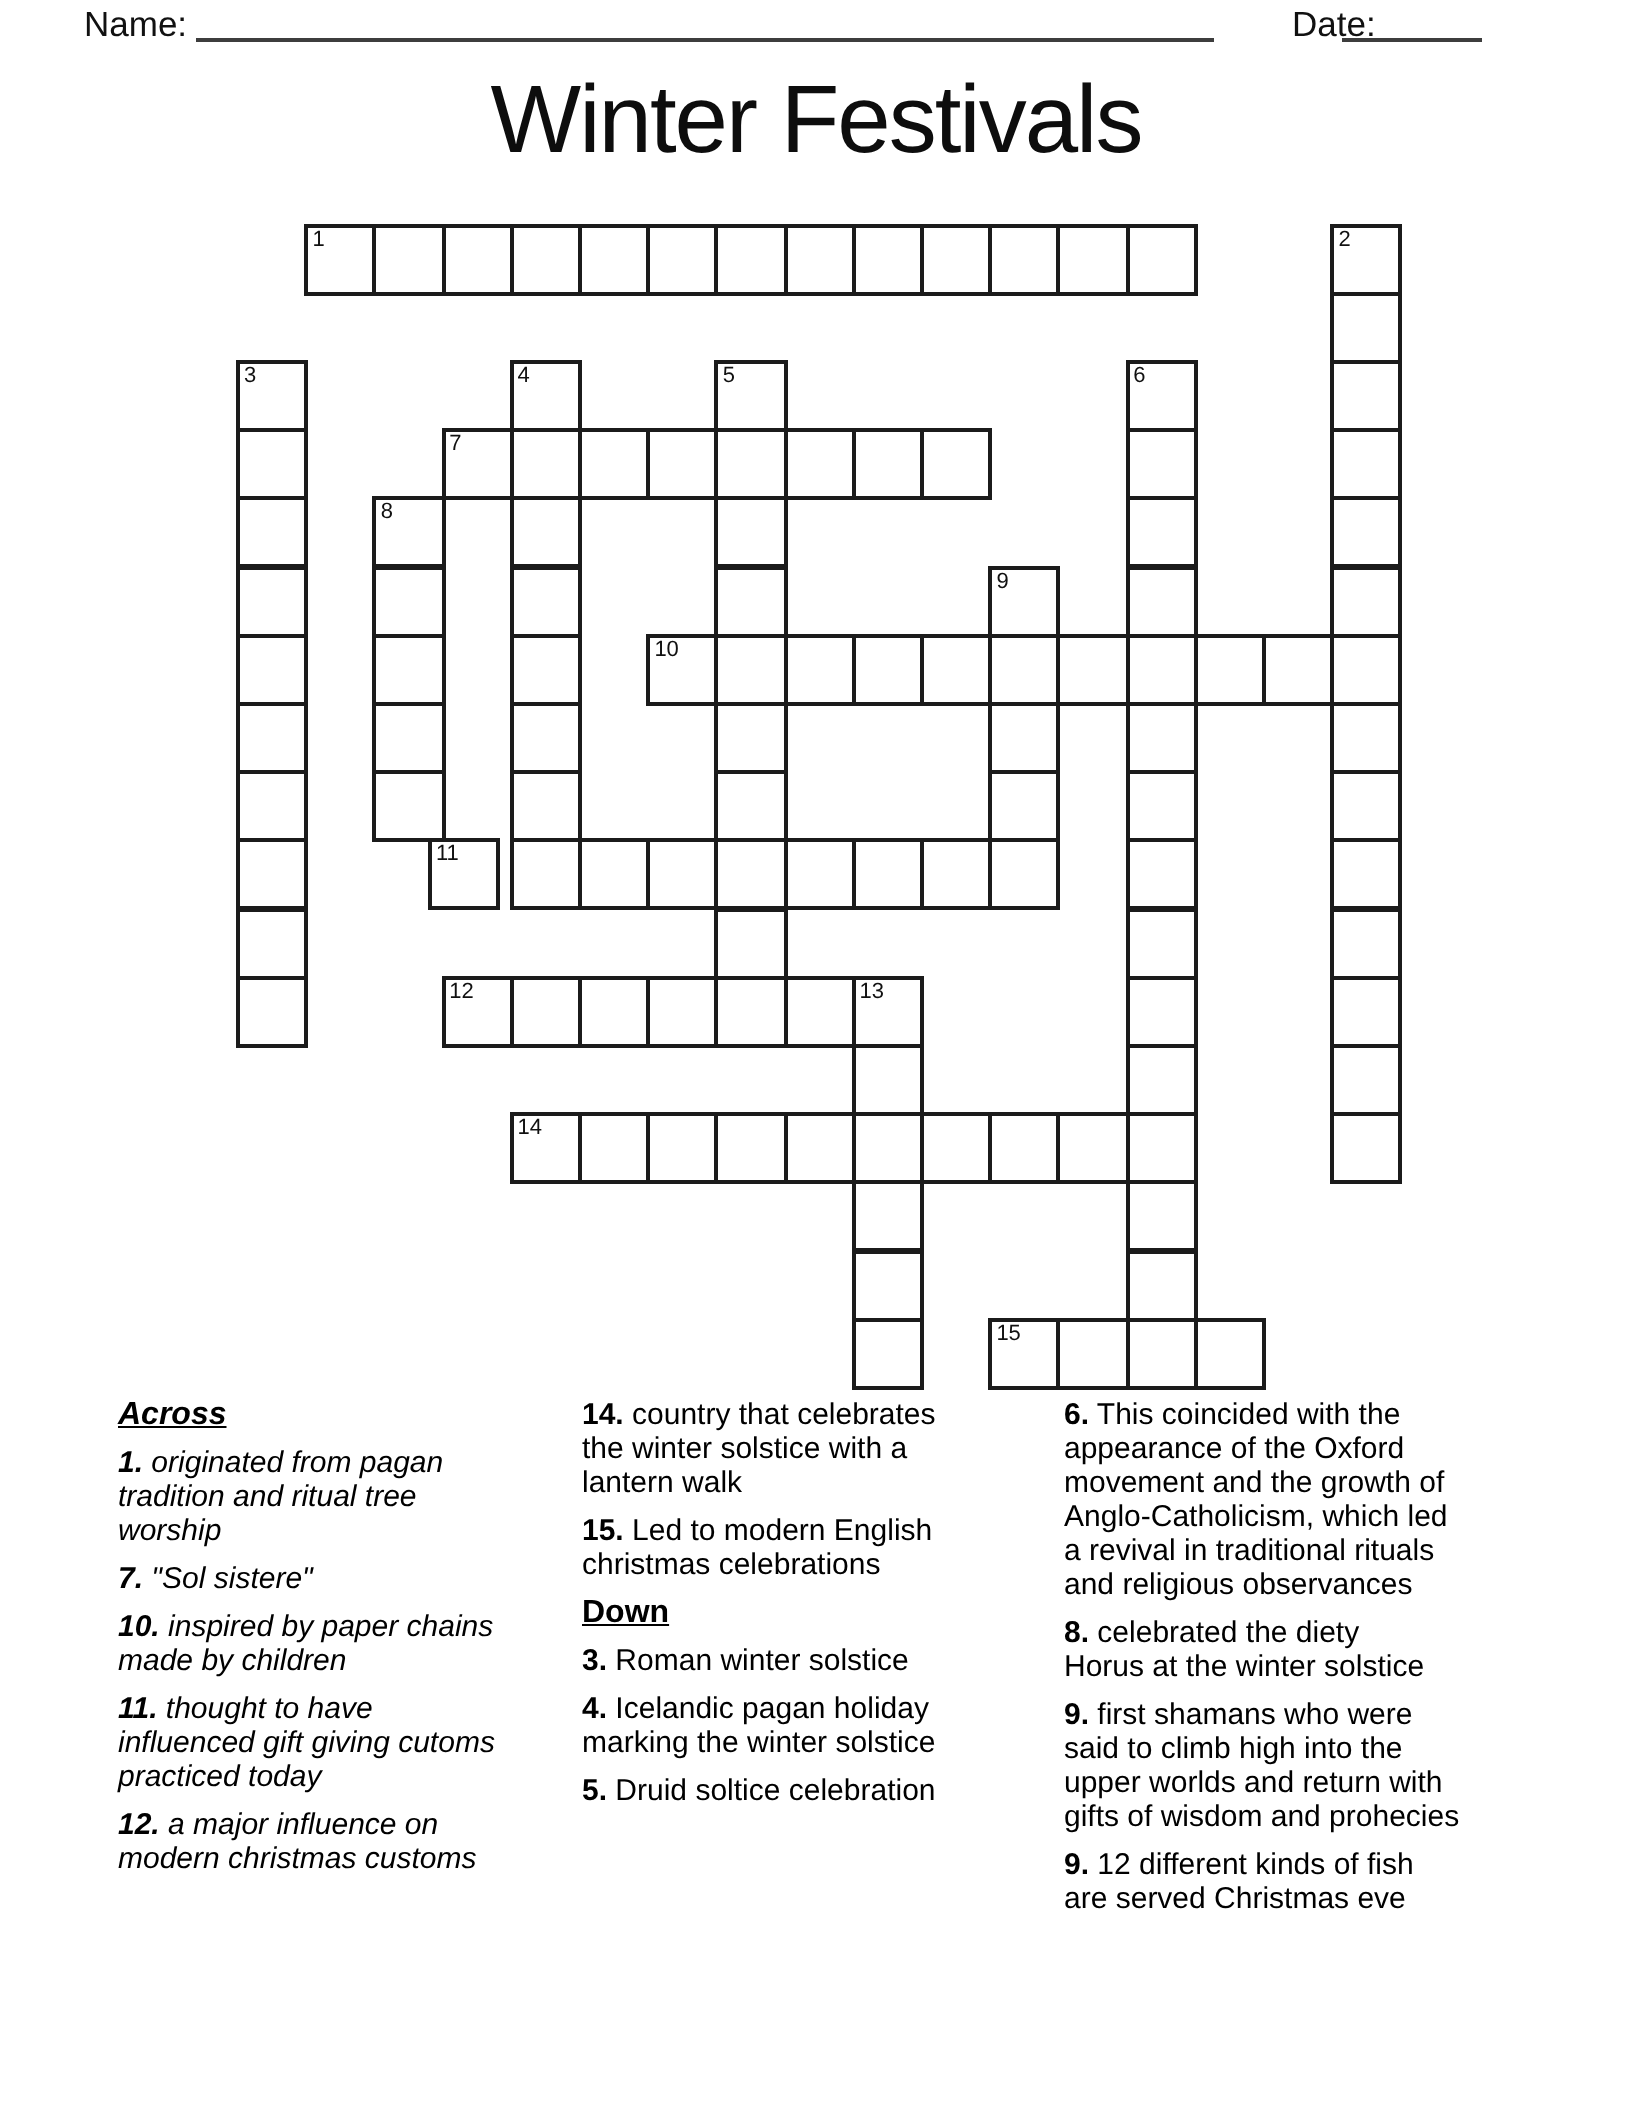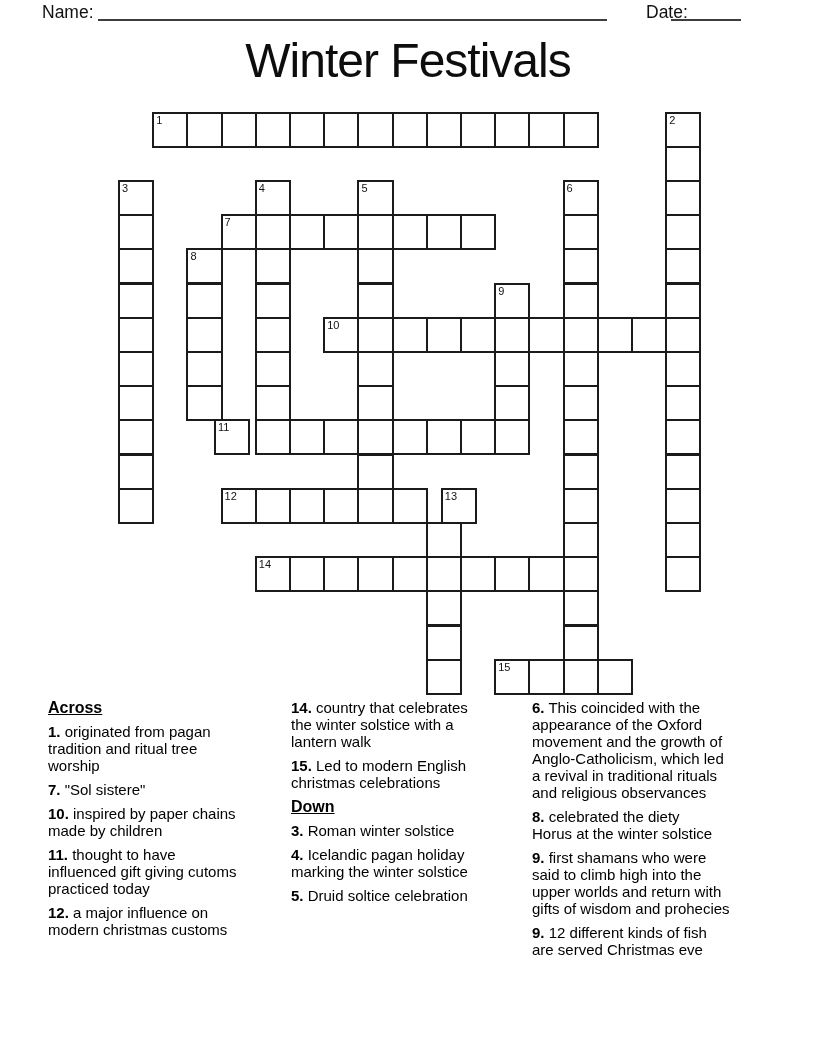--- a/index.html
+++ b/index.html
@@ -110,7 +110,7 @@
     <div class="cell" style="left: 323.2px; top: 487.7px; width: 36.2px; height: 36.2px;"></div>
     <div class="cell" style="left: 357.4px; top: 487.7px; width: 36.2px; height: 36.2px;"></div>
     <div class="cell" style="left: 391.6px; top: 487.7px; width: 36.2px; height: 36.2px;"></div>
-    <div class="cell" style="left: 425.8px; top: 487.7px; width: 36.2px; height: 36.2px; margin-left: 15px;">
+    <div class="cell" style="left: 425.8px; top: 487.7px; width: 36.2px; height: 36.2px;">
       <span class="num">13</span>
     </div>
     <div class="cell" style="left: 254.8px; top: 556.1px; width: 36.2px; height: 36.2px;">

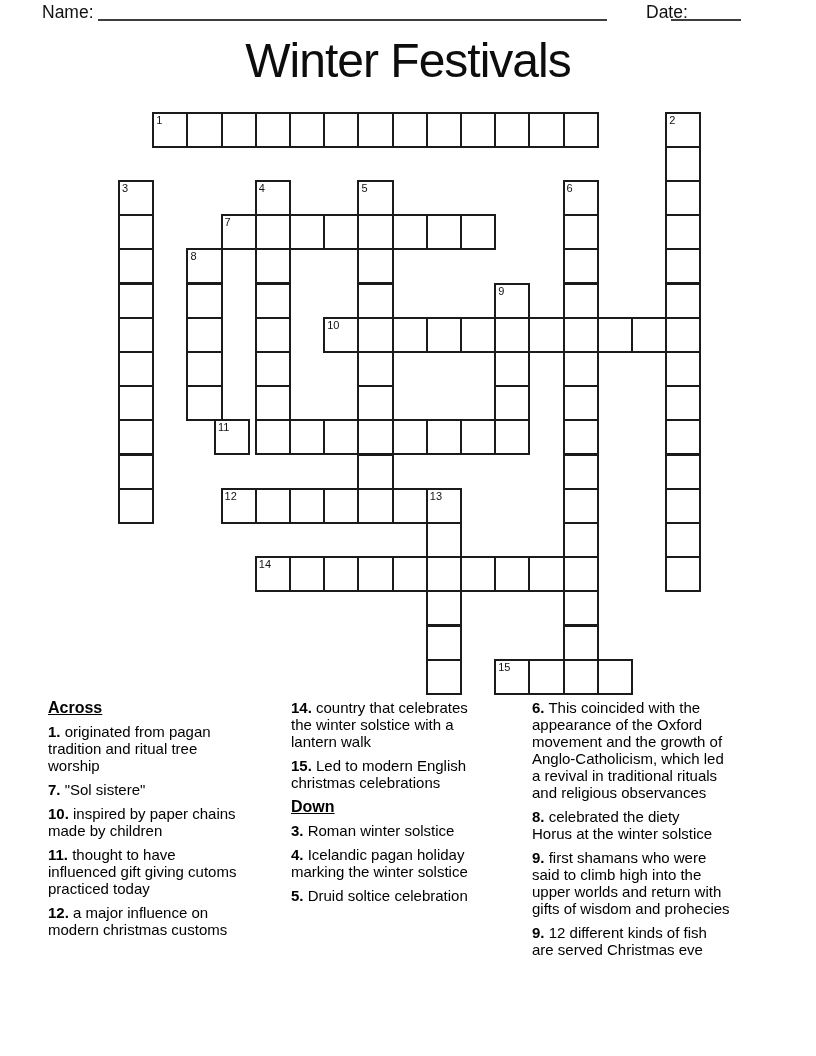--- a/index.html
+++ b/index.html
@@ -31,7 +31,7 @@
   }
   
   .clue-col{position:absolute;top:699px;font-size:15px;line-height:17px;}
-  #clue-col-1{left:48px;width:240px;}
+  #clue-col-1{left:59px;width:240px;font-style:italic;}
   #clue-col-2{left:291px;width:238px;}
   #clue-col-3{left:532px;width:266px;}
   .clue-header{

